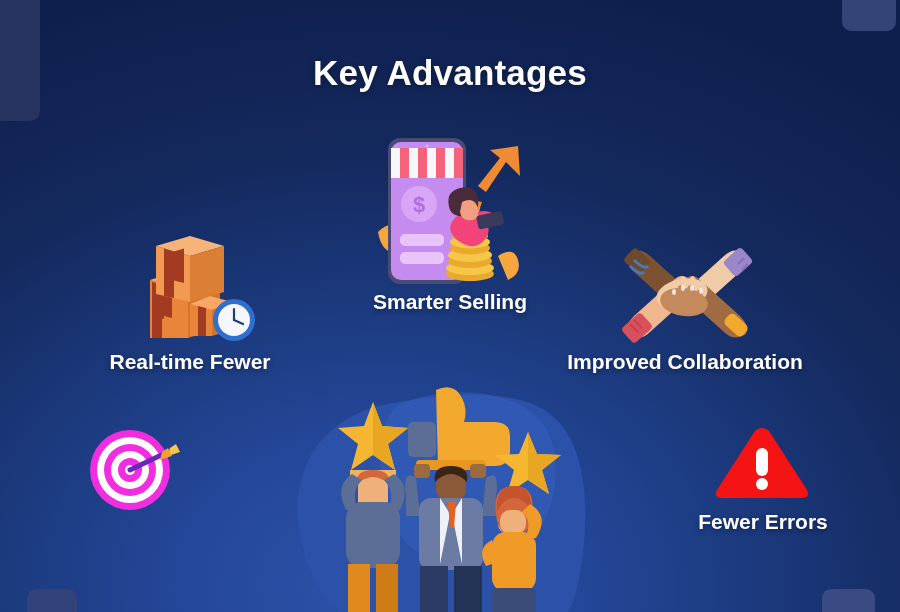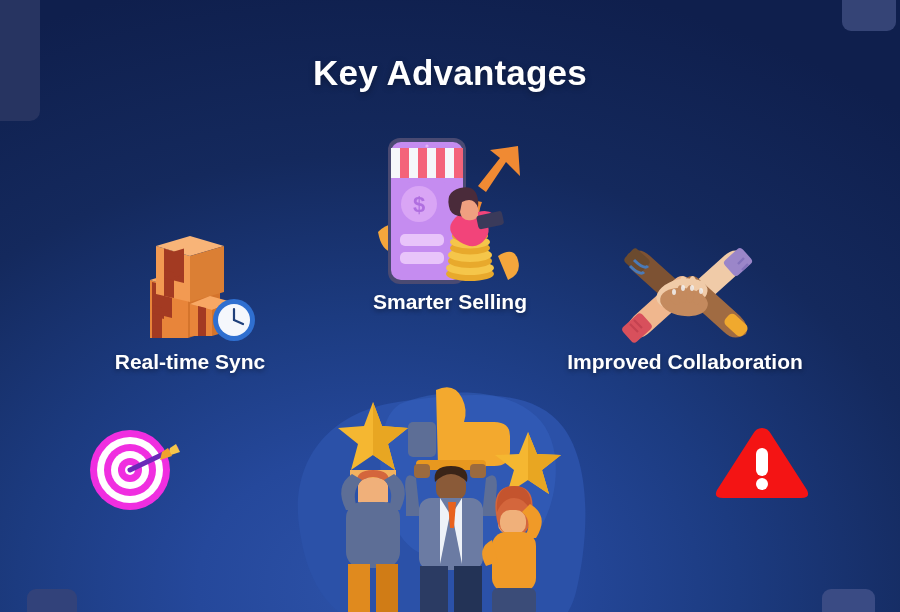--- a/index.html
+++ b/index.html
@@ -270,7 +270,7 @@
     <circle cx="50" cy="60" r="6" fill="#ffffff"></circle>
   </svg>
 
-  <div class="label" style="left:190px; top:350px;">Real-time Sync</div>
+  <div class="label" style="left:190px; top:350px;">Real-time Fewer</div>
 
   <div class="label" style="left:450px; top:290px;">Smarter Selling</div>
 

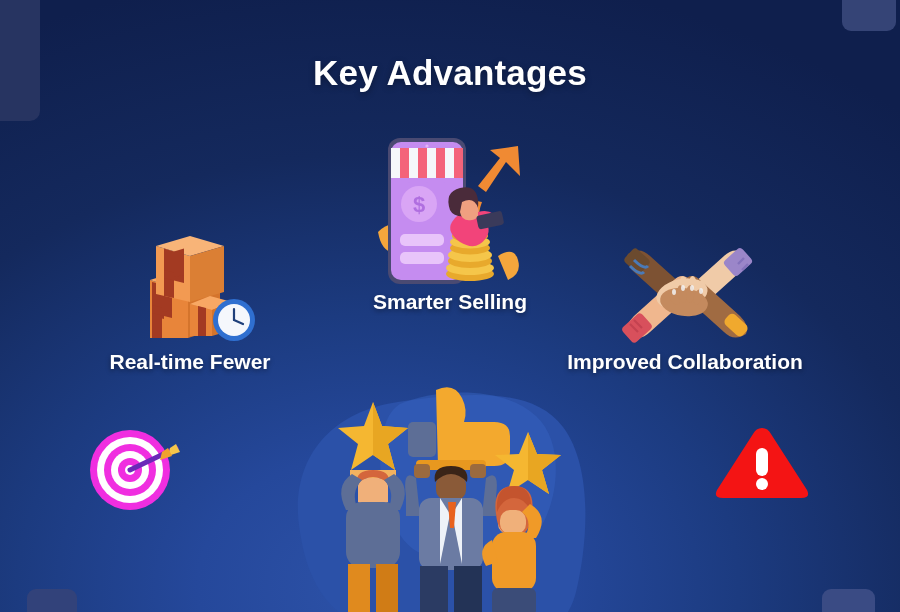--- a/index.html
+++ b/index.html
@@ -277,6 +277,7 @@
   <div class="label" style="left:685px; top:350px;">Improved Collaboration</div>
 
 
+  <div class="label" style="left:763px; top:510px;">Fewer Errors</div>
 
 </div>
 

